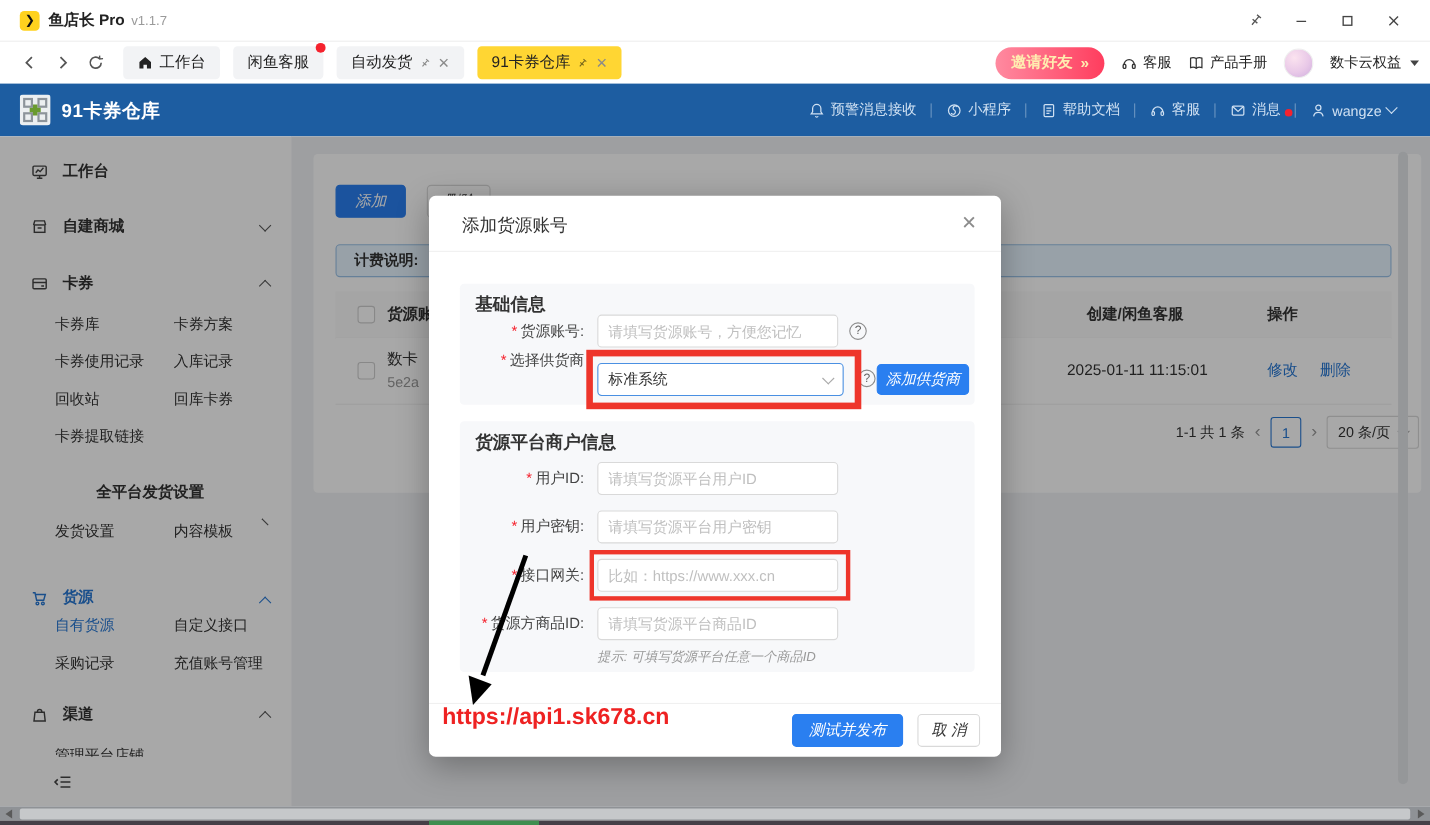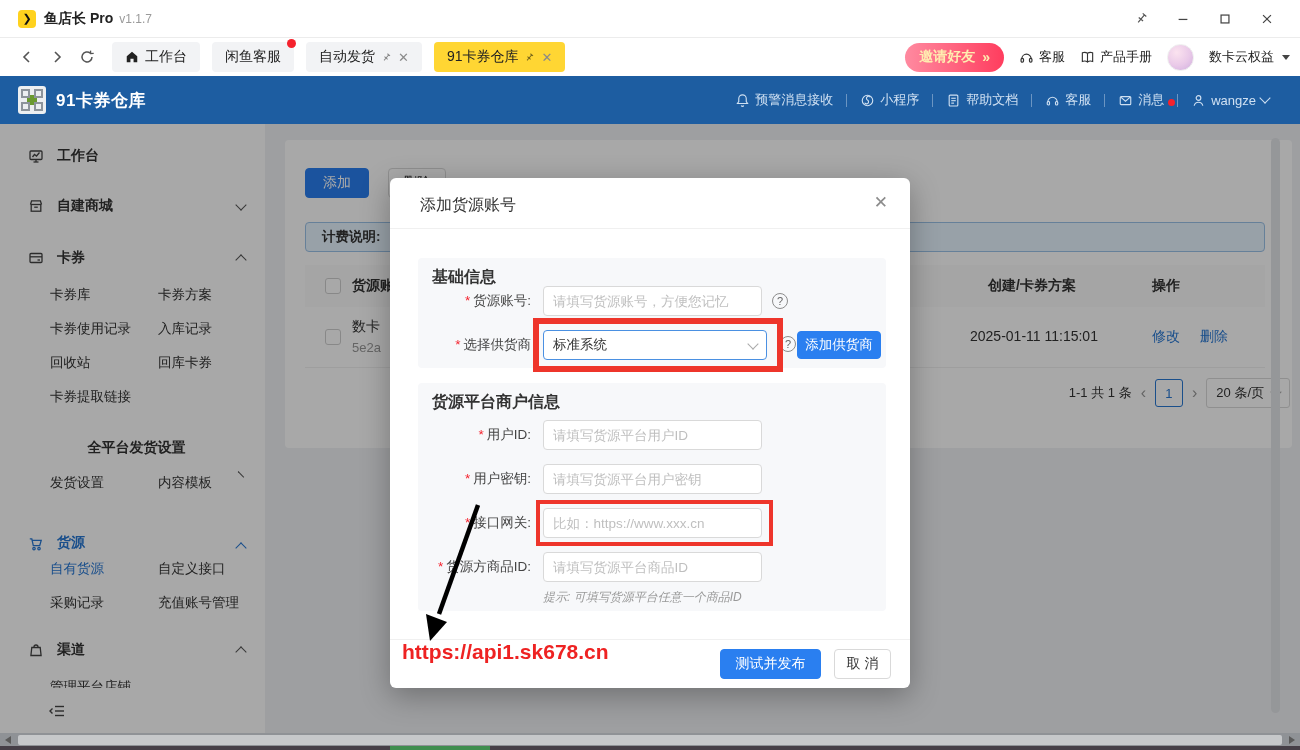--- a/index.html
+++ b/index.html
@@ -68,7 +68,7 @@
   .content{position:absolute;left:265px;top:124px;width:1035px;height:609px;background:#f0f2f5;z-index:1;}
   .card{position:absolute;left:20px;top:16px;right:8px;height:308px;background:#fff;border-radius:4px;}
   .btn{display:inline-flex;align-items:center;justify-content:center;border-radius:4px;font-size:14px;
-       box-sizing:border-box;cursor:pointer;}
+       box-sizing:border-box;cursor:pointer;font-style:italic;}
   .btn.primary{background:#2a7ff0;color:#fff;border:1px solid #2a7ff0;}
   .btn.plain{background:#fff;color:#333;border:1px solid #d9d9d9;}
   .billing{position:absolute;left:40px;top:98px;width:960px;height:30px;border:1px solid #9cc3e8;

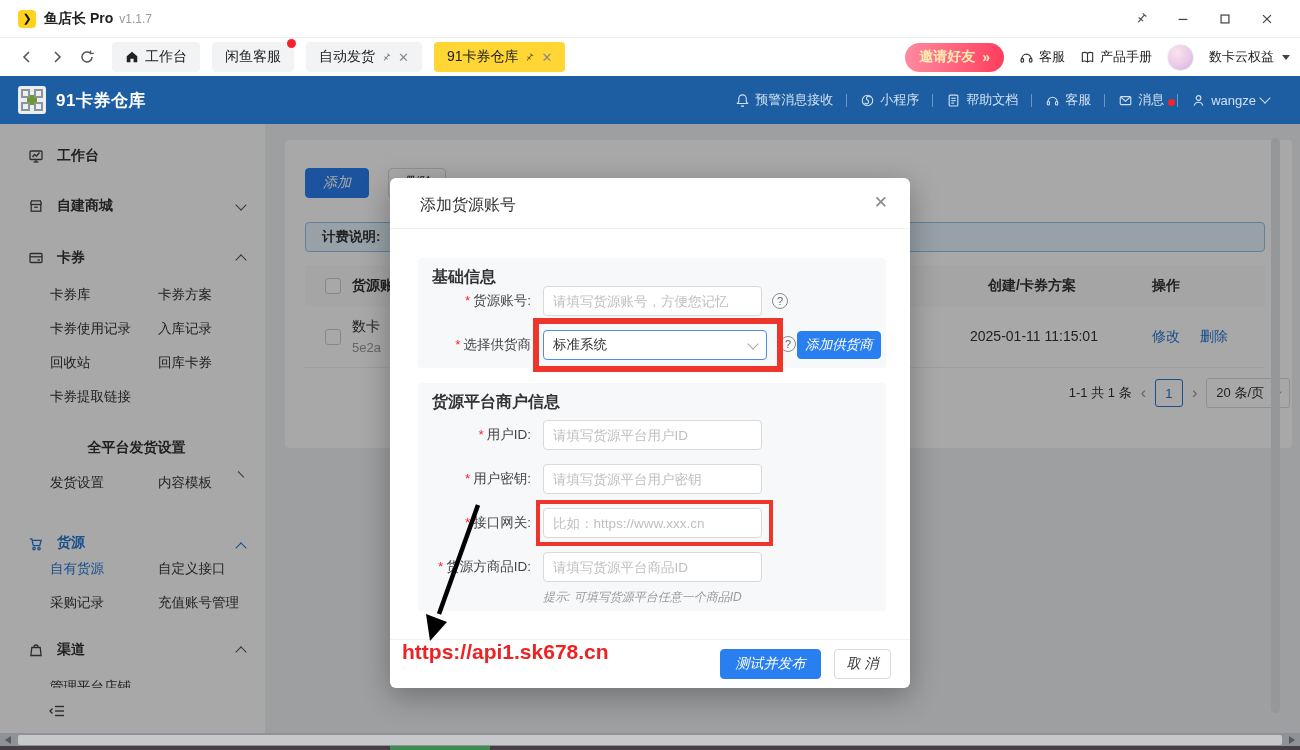--- a/index.html
+++ b/index.html
@@ -419,7 +419,7 @@
     <div class="thead">
       <span class="cbx" style="margin-left:20px;"></span>
       <span style="margin-left:11px;">货源账号</span>
-      <span class="abs" style="left:683px;">创建/卡券方案</span>
+      <span class="abs" style="left:683px;">创建/闲鱼客服</span>
       <span class="abs" style="left:847px;">操作</span>
     </div>
 

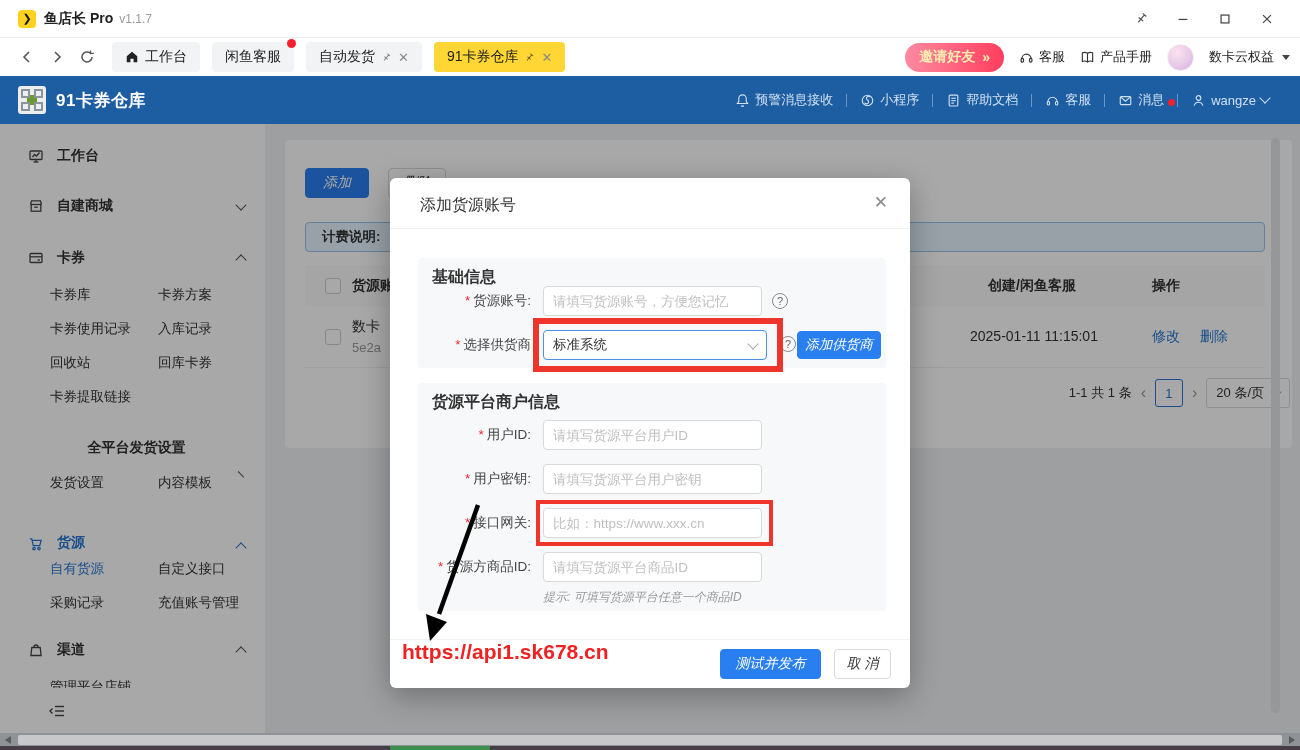--- a/index.html
+++ b/index.html
@@ -470,7 +470,7 @@
           <span>?</span>
         </div>
 
-      <div class="f-label" style="top:72px;"><span class="req">*</span><span>选择供货商</span></div>
+      <div class="f-label" style="top:55px;"><span class="req">*</span><span>选择供货商</span></div>
       <div class="m-select" style="top:72px;">
         <span>标准系统</span>
         <span class="sel-arrow"></span>

